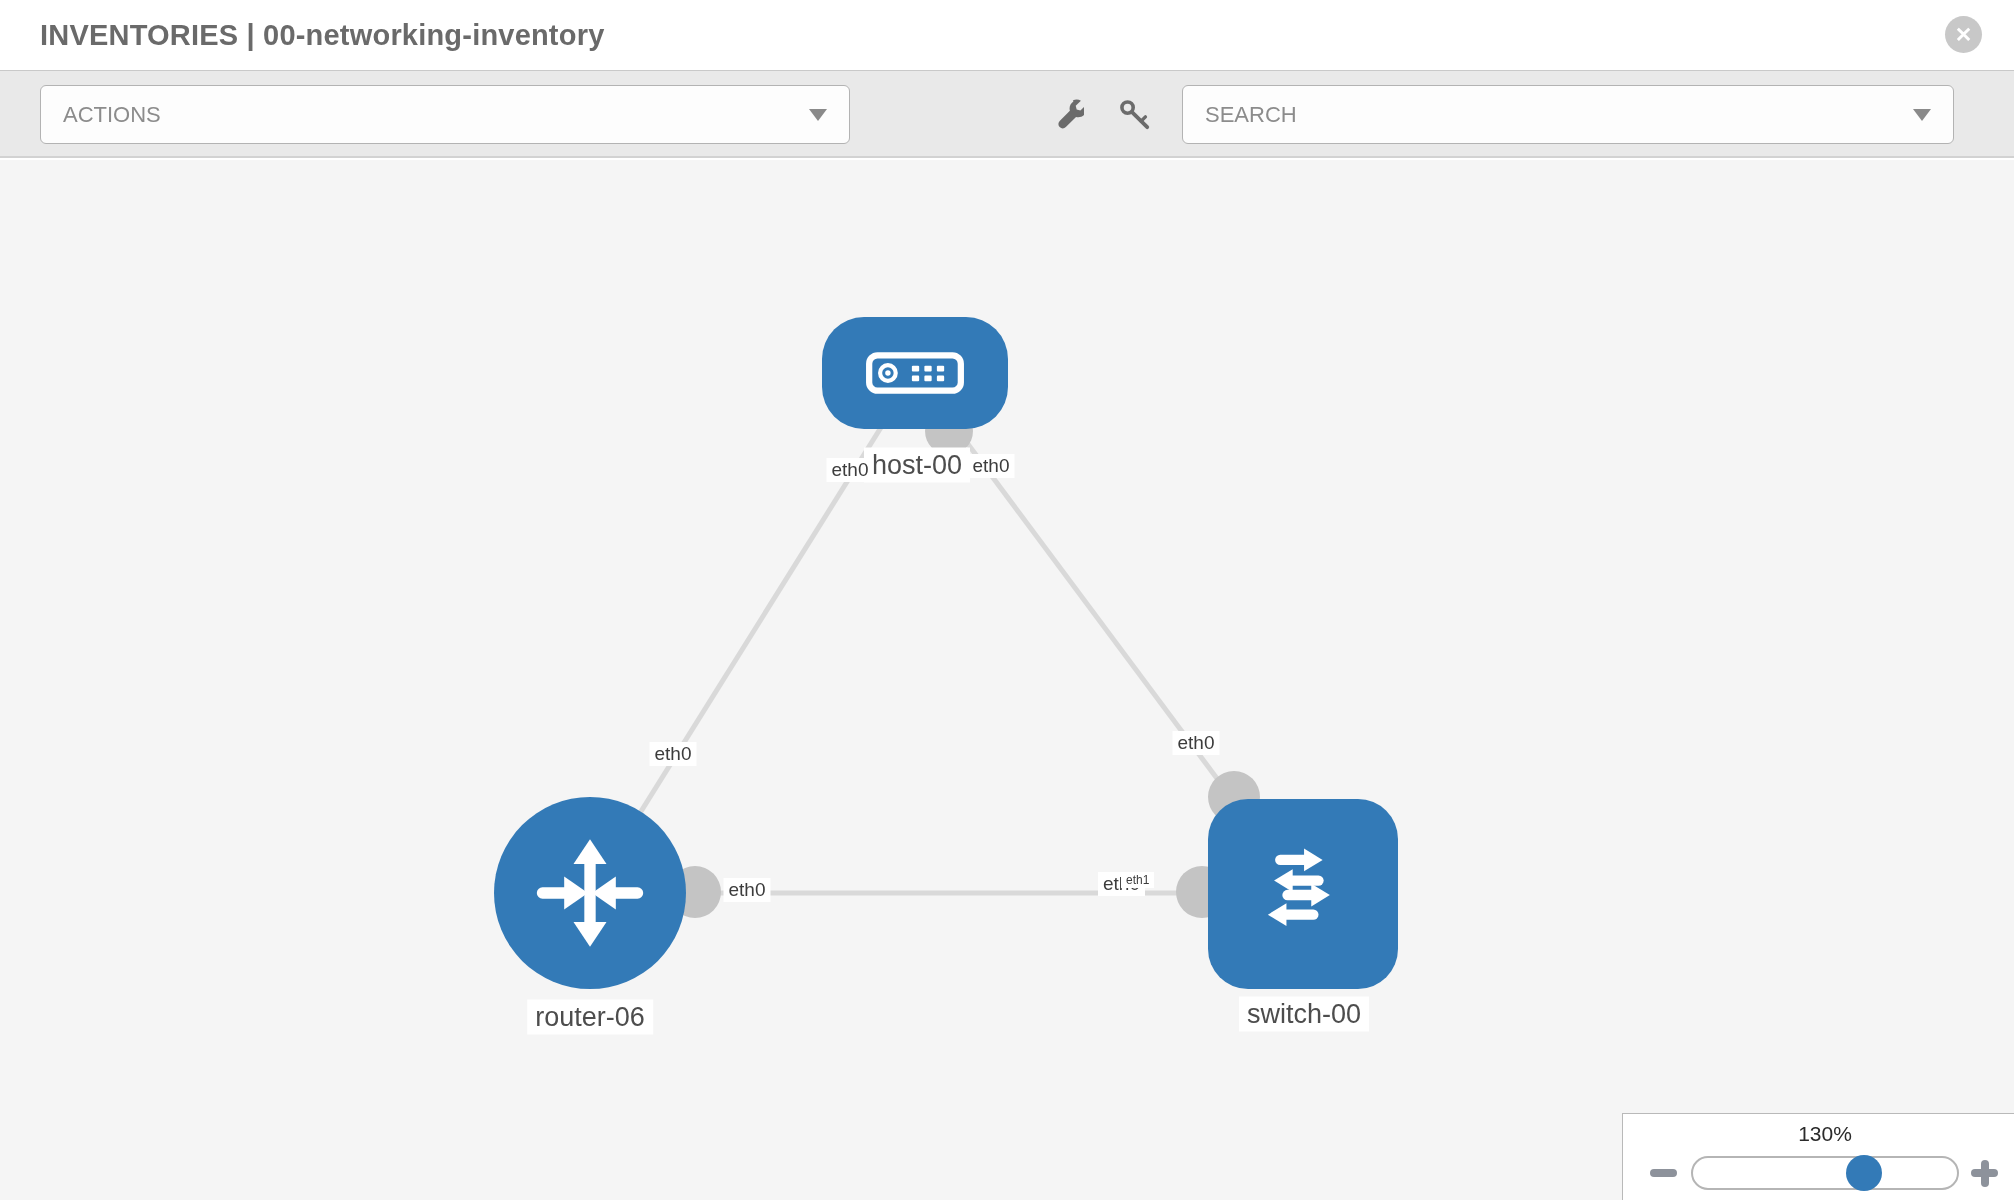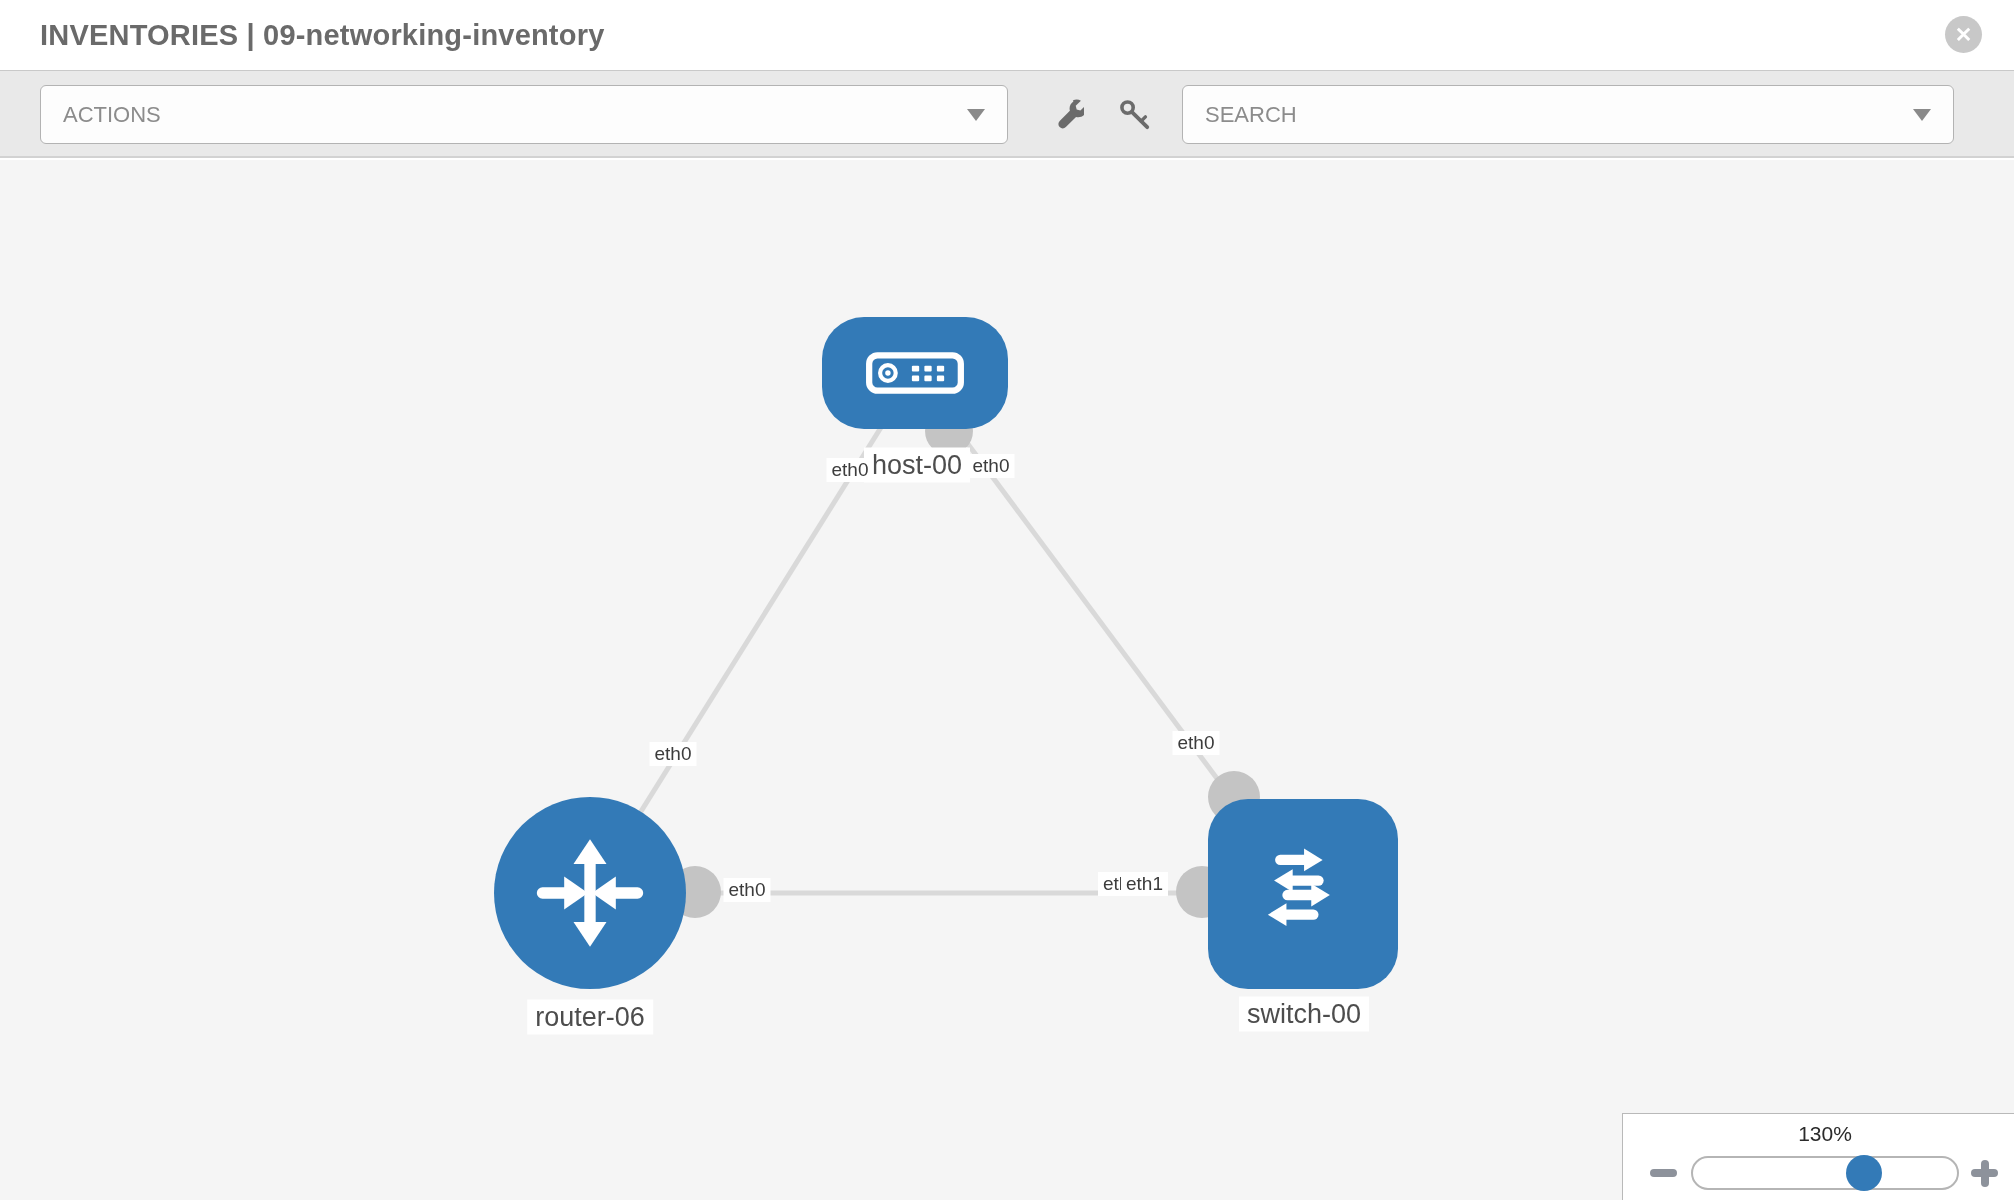--- a/index.html
+++ b/index.html
@@ -85,7 +85,7 @@
 <body>
 
 <div class="header">
-  <div class="header-title">INVENTORIES | 09-networking-inventory</div>
+  <div class="header-title">INVENTORIES | 00-networking-inventory</div>
   <div class="close-btn">
     <span>✕</span>
   </div>

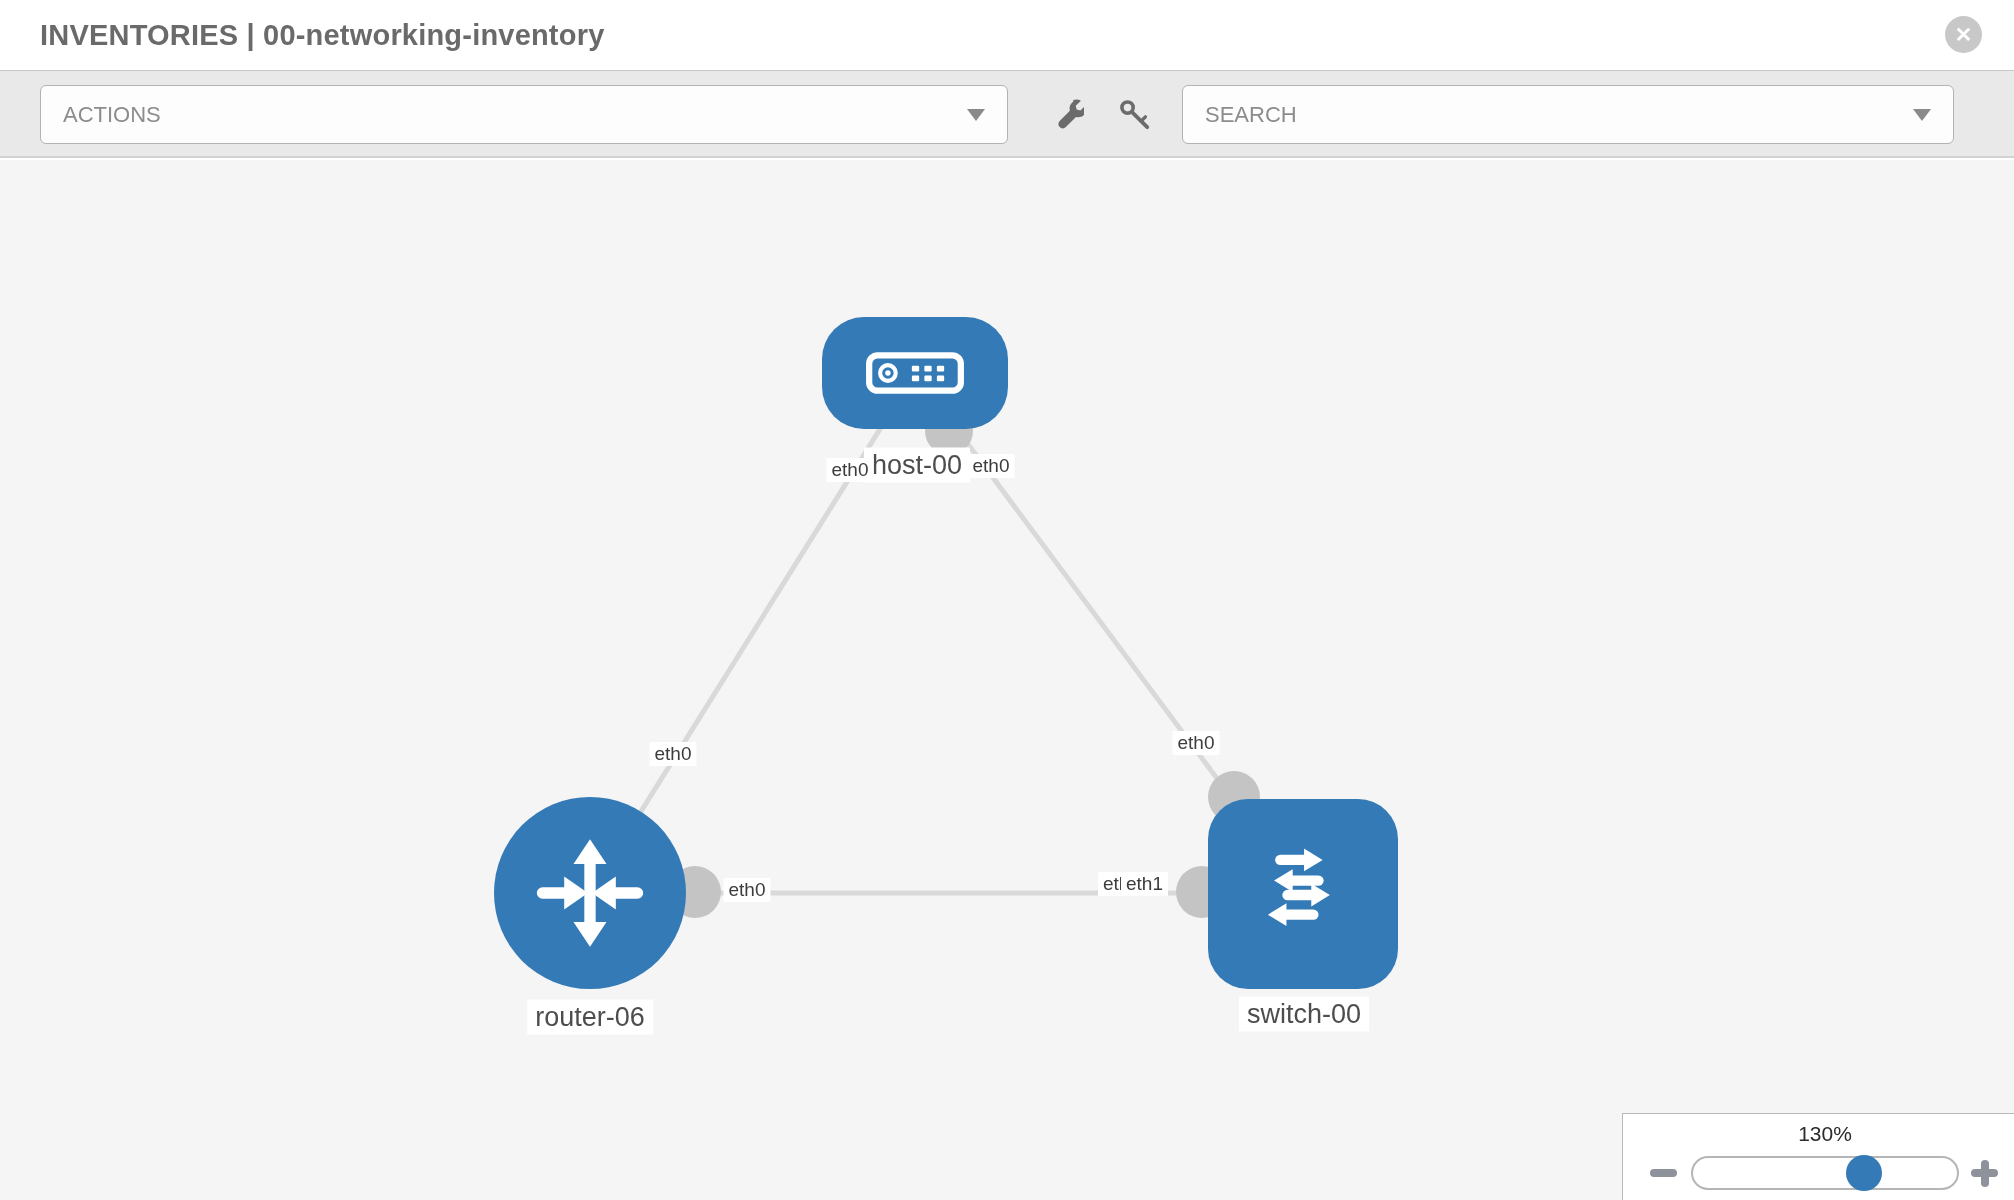--- a/index.html
+++ b/index.html
@@ -22,7 +22,7 @@
                 border: 1px solid #b3b3b3; border-radius: 6px; display: flex;
                 align-items: center; justify-content: space-between; padding: 0 22px;
                 color: #8c8c8c; font-size: 22px; cursor: pointer; }
-  .select-actions { left: 40px;  width: 968px; }
+  .select-actions { left: 40px;  width: 810px; }
   .select-search  { left: 1182px; width: 772px; }
   .caret { width: 0; height: 0; border-left: 9px solid transparent; border-right: 9px solid transparent;
            border-top: 12px solid #8a8a8a; }

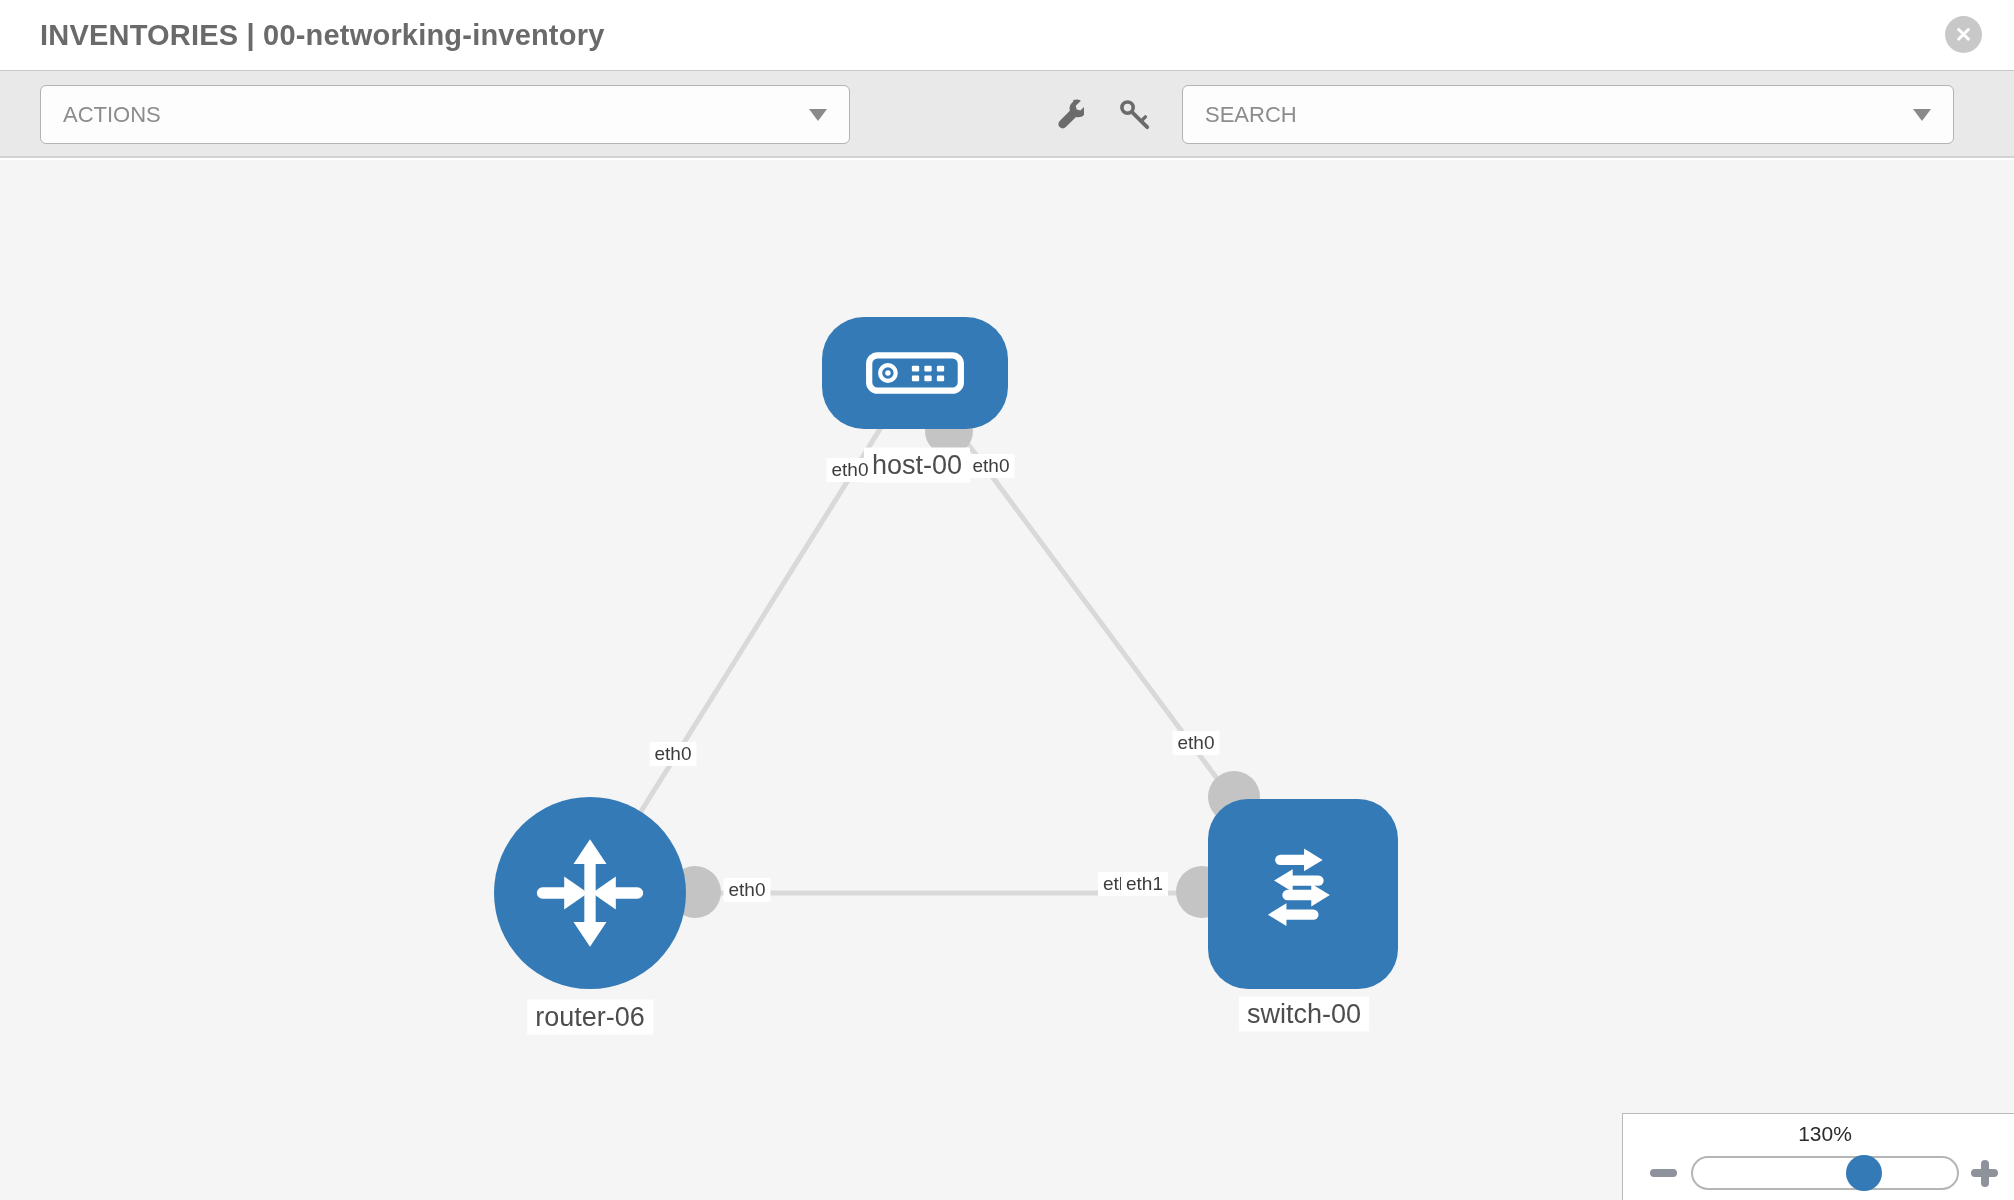--- a/index.html
+++ b/index.html
@@ -60,7 +60,7 @@
   .port-overlap .back  { position: absolute; left: 0; top: 0; background: #ffffff;
                          padding: 1px 5px; font-size: 19px; color: #3c3c3c; }
   .port-overlap .front { position: absolute; left: 23px; top: 0; background: #ffffff;
-                         padding: 1px 5px; font-size: 19px; color: #3c3c3c; }
+                         padding: 1px 5px; font-size: 12px; color: #3c3c3c; }
 
   
   .zoom-panel { position: absolute; z-index: 4; left: 1622px; top: 925px; width: 392px; height: 115px;

